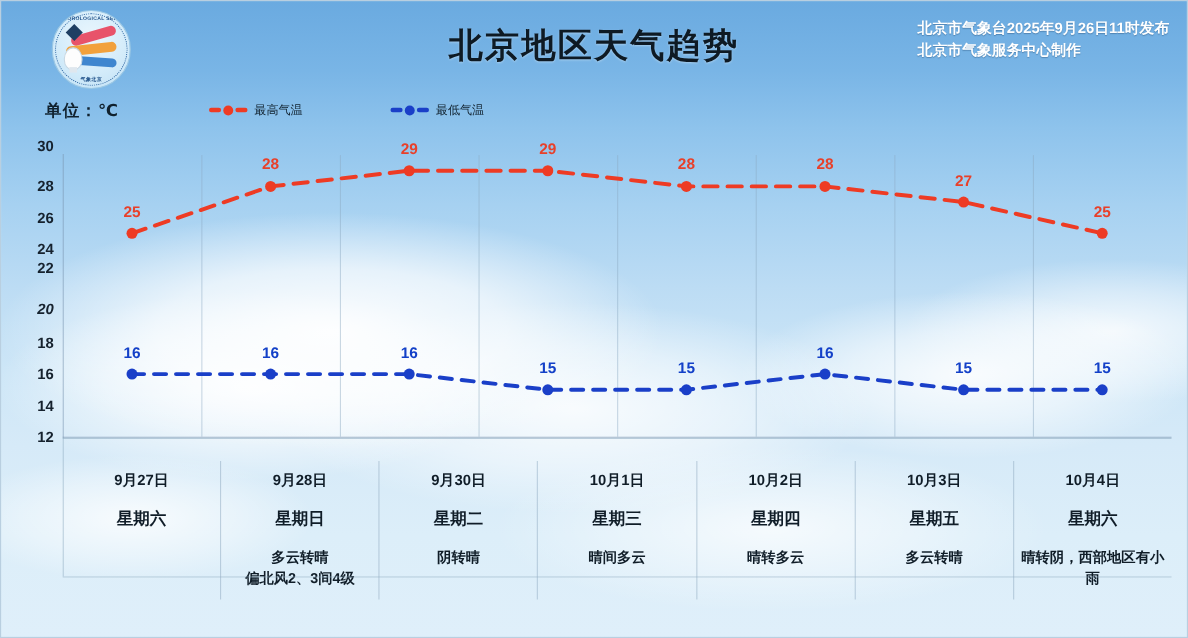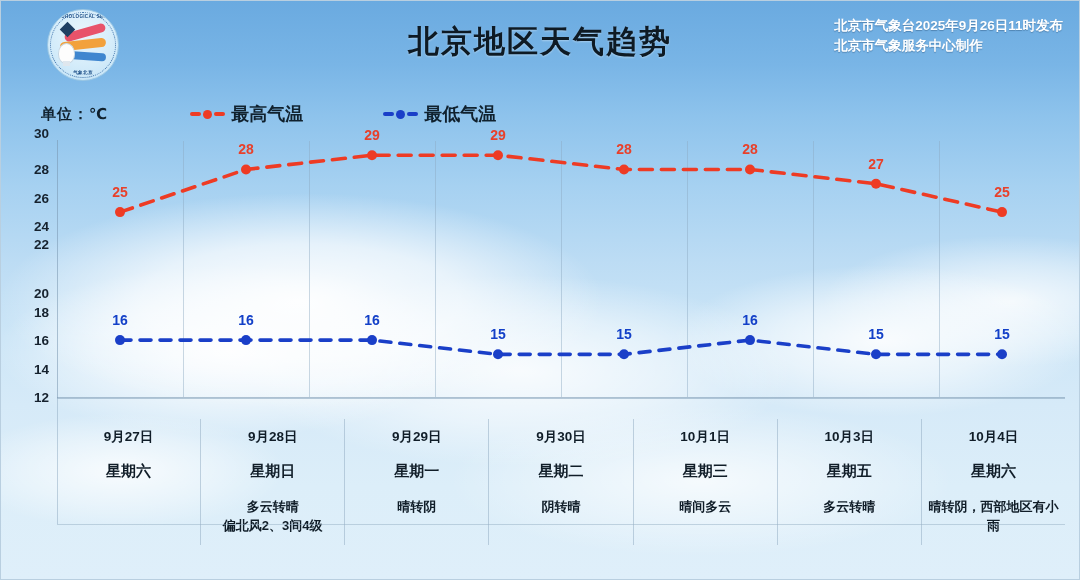--- a/index.html
+++ b/index.html
@@ -50,7 +50,7 @@
     font-size:13.5px;line-height:20px;font-weight:bold;text-shadow:0 1px 1px rgba(40,80,120,.45);}
 
   
-  .legend{position:absolute;left:40px;top:102px;height:22px;display:flex;align-items:center;}
+  .legend{position:absolute;left:40px;top:88px;height:22px;display:flex;align-items:center;}
   .unit{font-size:15px;font-weight:bold;color:#10212e;margin-right:80px;letter-spacing:1px;}
   .lg-item{display:flex;align-items:center;margin-right:78px;font-size:18px;font-weight:bold;color:#10212e;}
   .lg-dash{display:inline-flex;align-items:center;margin-right:4px;}

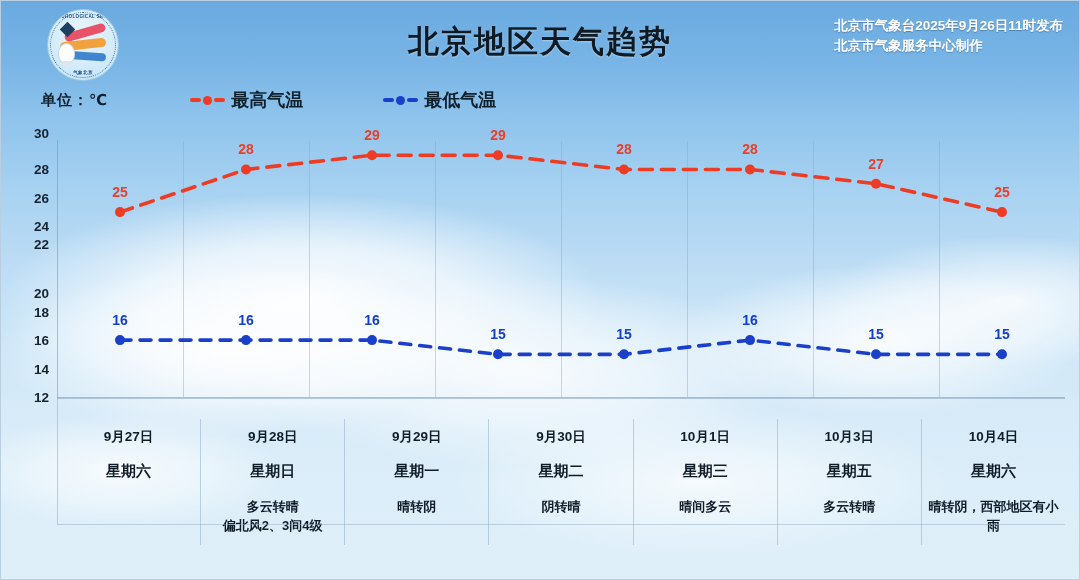--- a/index.html
+++ b/index.html
@@ -52,7 +52,7 @@
   
   .legend{position:absolute;left:40px;top:88px;height:22px;display:flex;align-items:center;}
   .unit{font-size:15px;font-weight:bold;color:#10212e;margin-right:80px;letter-spacing:1px;}
-  .lg-item{display:flex;align-items:center;margin-right:78px;font-size:18px;font-weight:bold;color:#10212e;}
+  .lg-item{display:flex;align-items:center;margin-right:78px;font-size:11px;font-weight:normal;color:#10212e;}
   .lg-dash{display:inline-flex;align-items:center;margin-right:4px;}
   .lg-dash i{display:inline-block;width:11px;height:3.5px;border-radius:2px;margin:0 2px;}
   .lg-dash b{display:inline-block;width:9px;height:9px;border-radius:50%;}

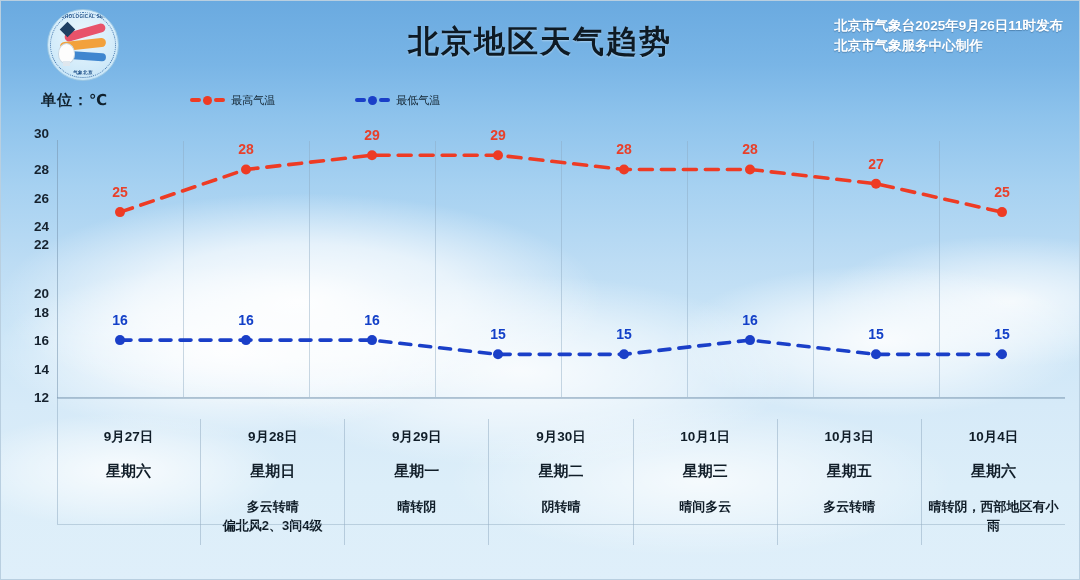--- a/index.html
+++ b/index.html
@@ -136,7 +136,7 @@
       <div style="top: 64.8889px;">26</div>
       <div style="top: 93.3333px;">24</div>
       <div style="top: 111px;">22</div>
-      <div style="top: 160px;">20</div>
+      <div style="top: 148px; font-style: italic;">20</div>
       <div style="top: 178.667px;">18</div>
       <div style="top: 207.111px;">16</div>
       <div style="top: 235.556px;">14</div>

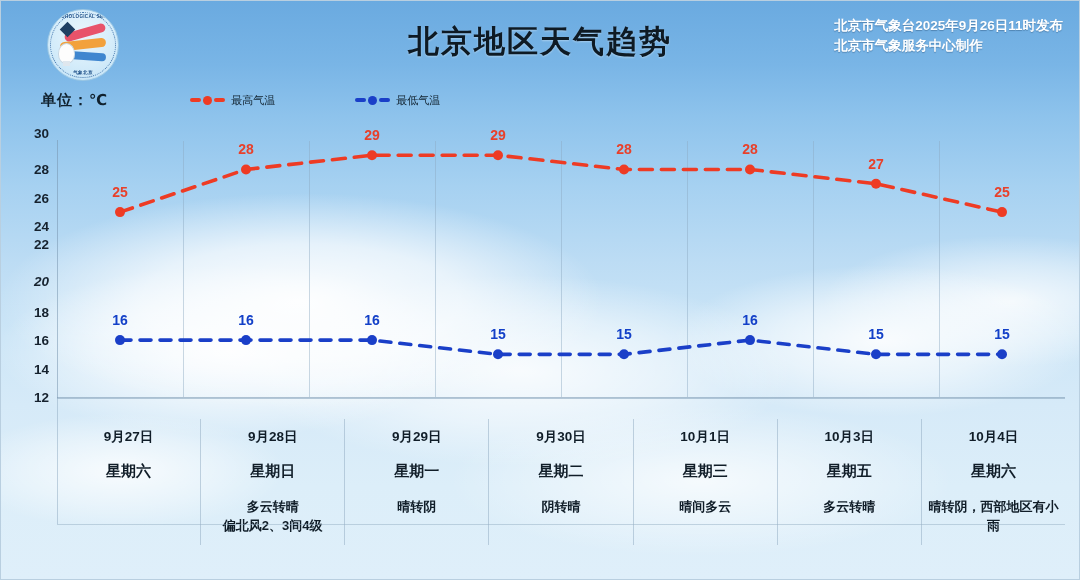--- a/index.html
+++ b/index.html
@@ -207,11 +207,6 @@
 偏北风2、3间4级</div>
       </div>
       <div class="col">
-        <div class="date">9月29日</div>
-        <div class="week">星期一</div>
-        <div class="desc" style="white-space: pre-line;">晴转阴</div>
-      </div>
-      <div class="col">
         <div class="date">9月30日</div>
         <div class="week">星期二</div>
         <div class="desc" style="white-space: pre-line;">阴转晴</div>

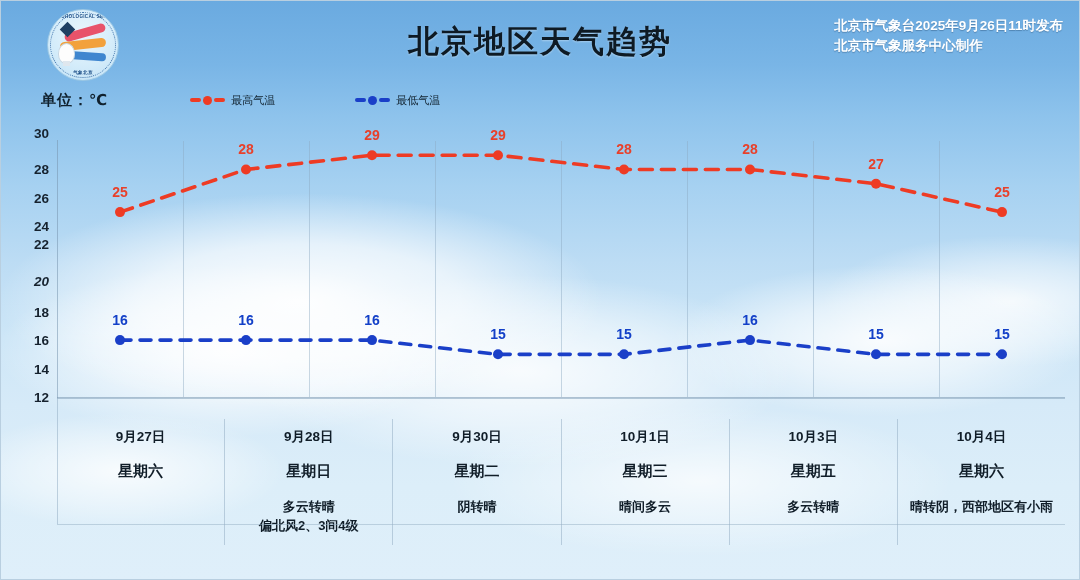--- a/index.html
+++ b/index.html
@@ -217,6 +217,11 @@
         <div class="desc" style="white-space: pre-line;">晴间多云</div>
       </div>
       <div class="col">
+        <div class="date">10月2日</div>
+        <div class="week">星期四</div>
+        <div class="desc" style="white-space: pre-line;">晴转多云</div>
+      </div>
+      <div class="col">
         <div class="date">10月3日</div>
         <div class="week">星期五</div>
         <div class="desc" style="white-space: pre-line;">多云转晴</div>

